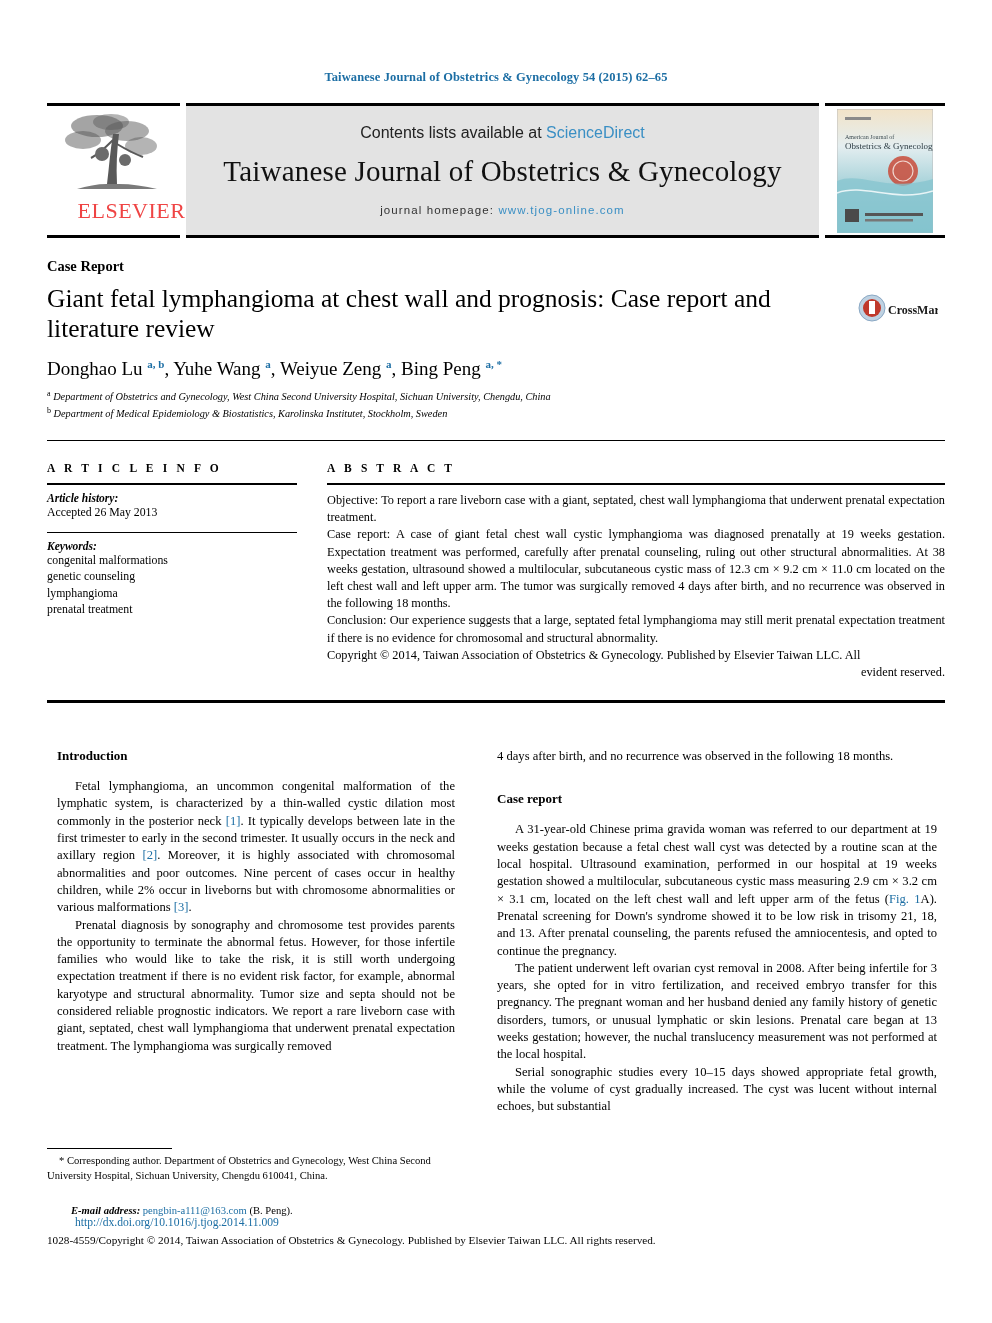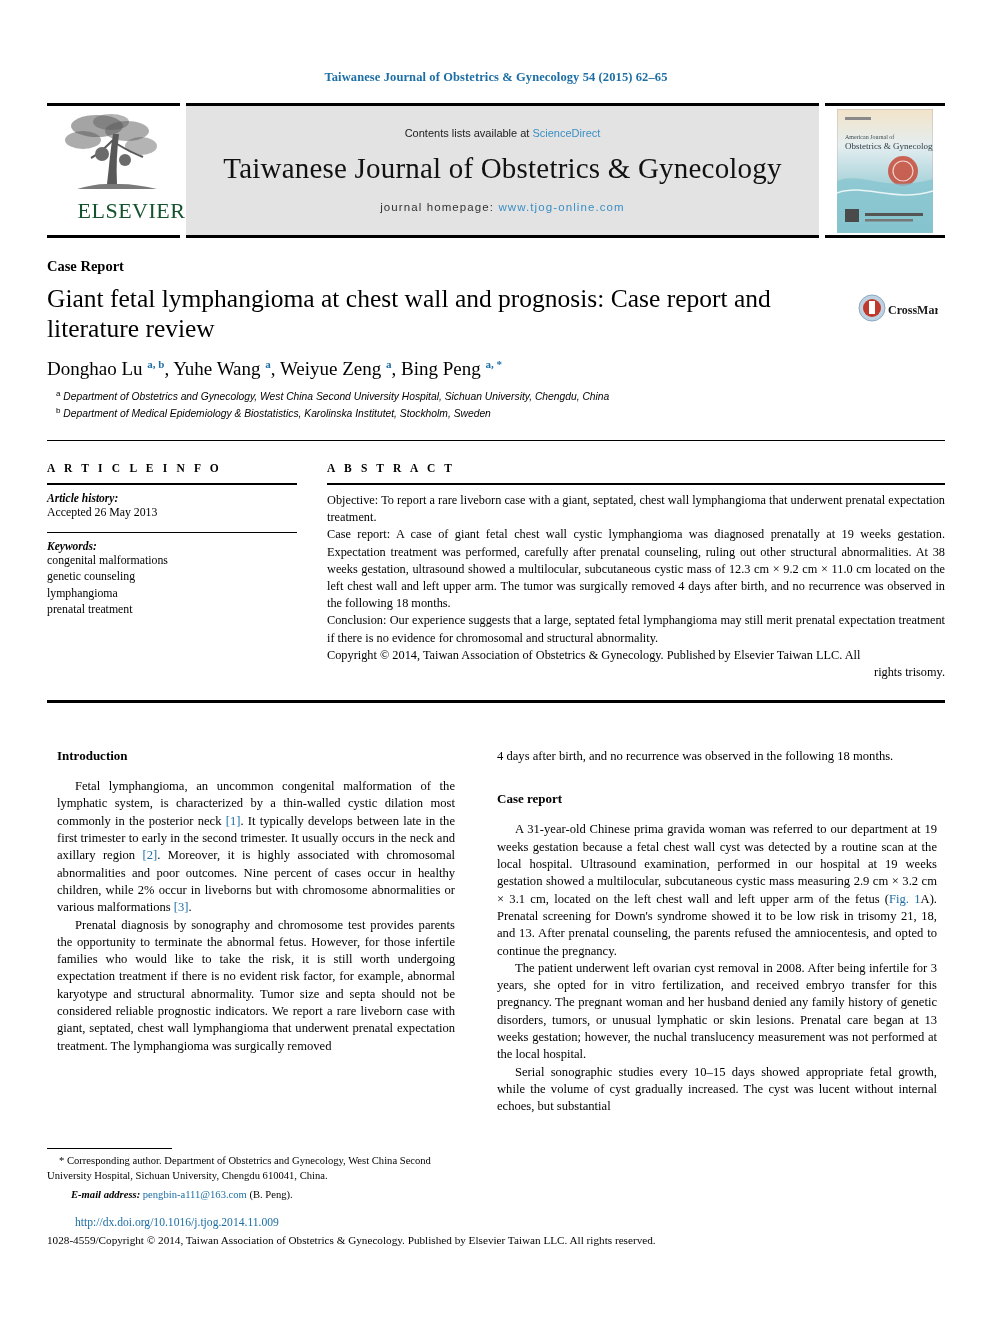--- a/index.html
+++ b/index.html
@@ -87,7 +87,7 @@
   }
   .contents-line {
     font-family: "Liberation Sans", sans-serif;
-    font-size: 11px;
+    font-size: 16px;
     color: #222;
     margin-top: 6px;
   }

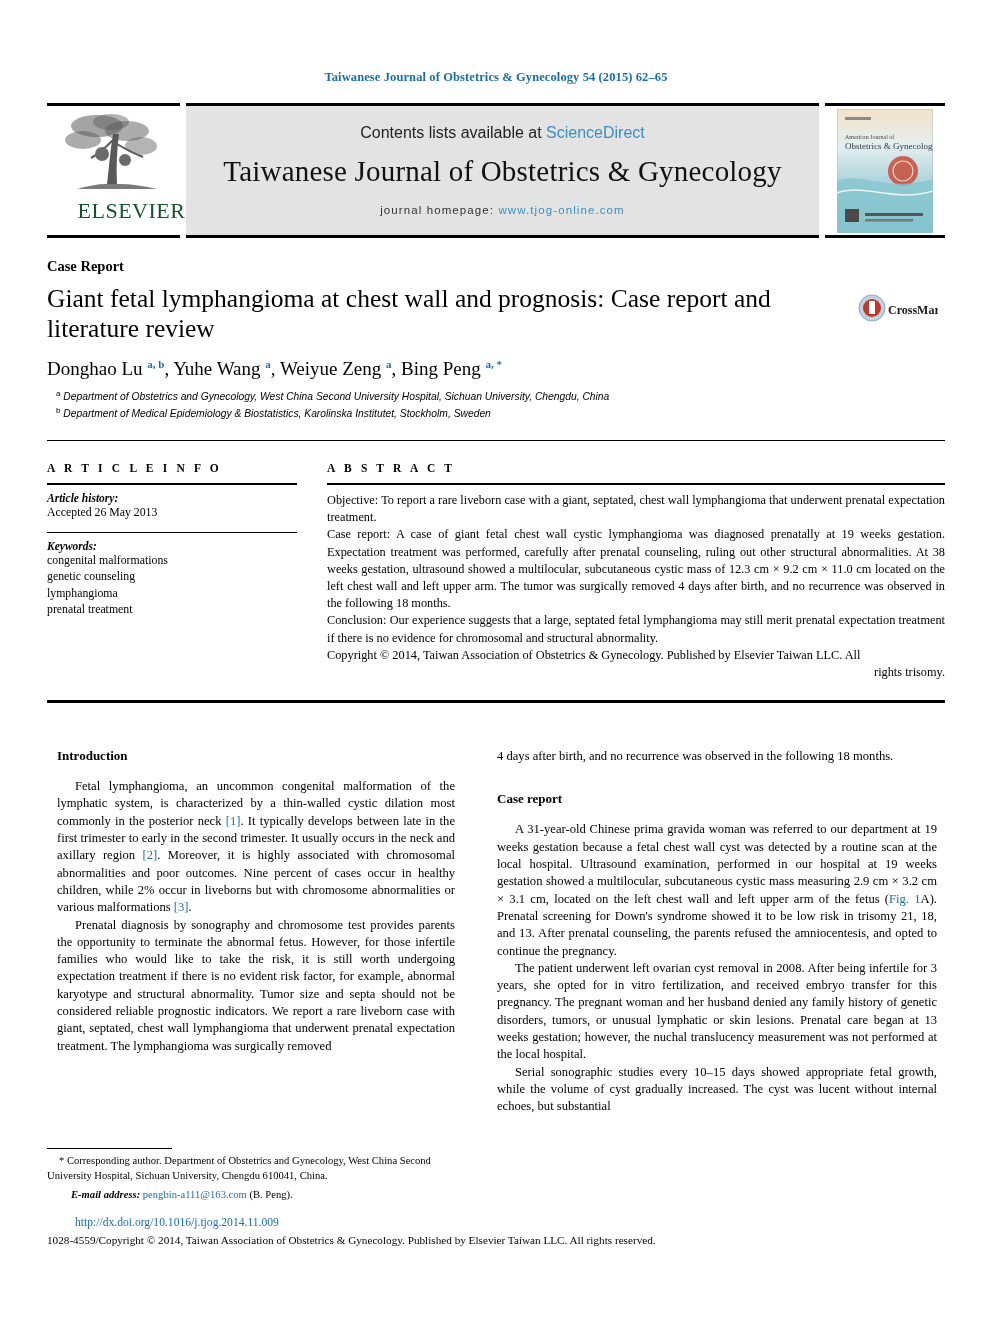--- a/index.html
+++ b/index.html
@@ -67,7 +67,7 @@
     font-family: "Liberation Serif", serif;
     font-size: 22px;
     letter-spacing: 0.5px;
-    color: #14532d;
+    color: #ef4444;
     font-weight: normal;
     margin-top: -4px;
     margin-left: 36px;

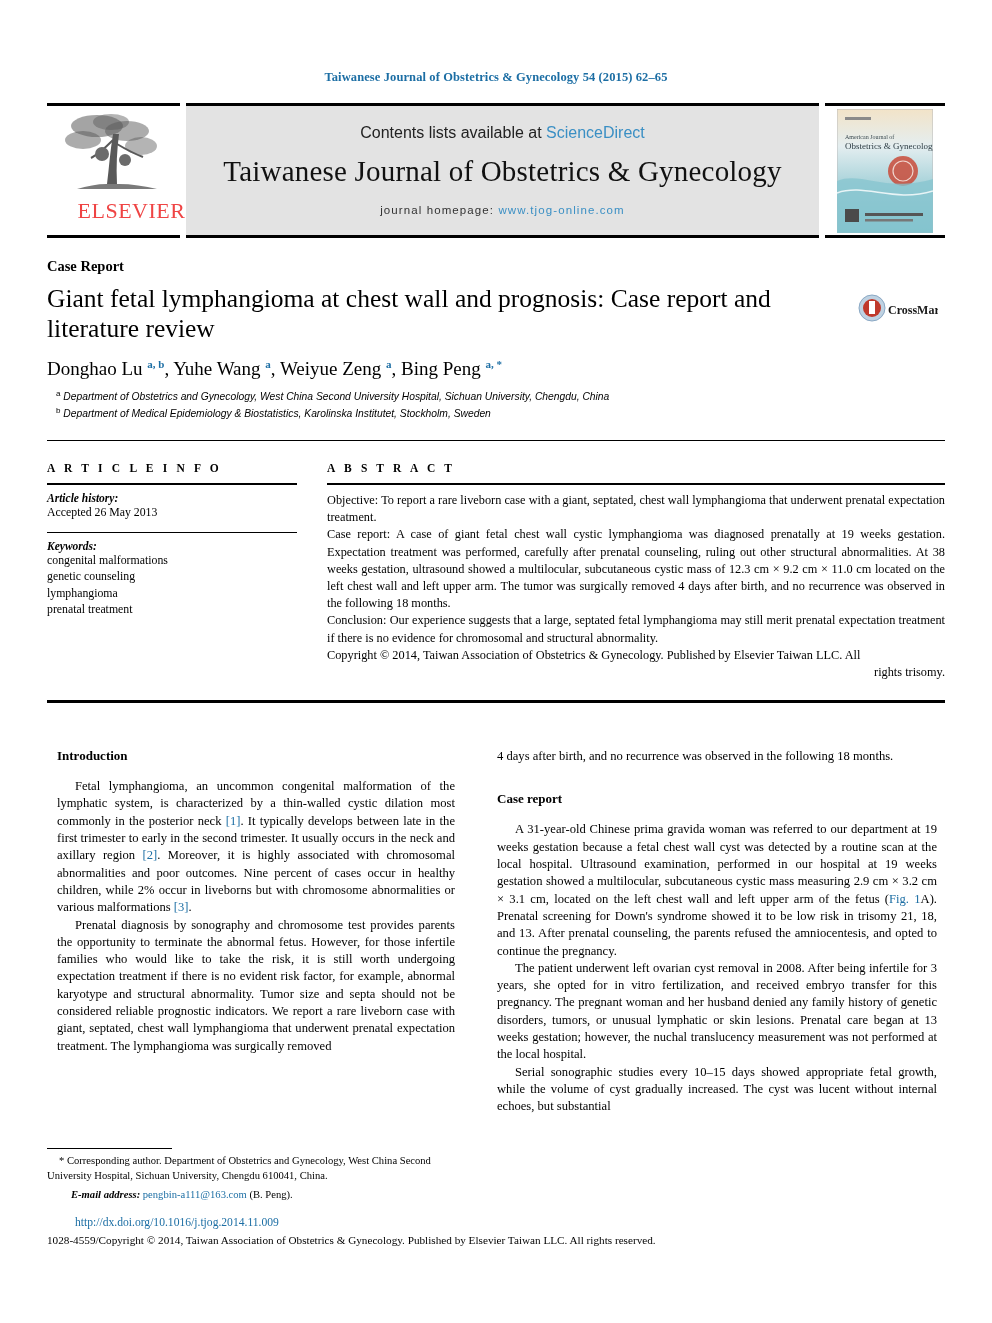--- a/index.html
+++ b/index.html
@@ -174,12 +174,12 @@
   .affiliations {
     position: absolute;
     top: 388px;
-    left: 56px;
+    left: 47px;
     width: 820px;
     font-size: 10.3px;
     font-style: italic;
     line-height: 1.42;
-    font-family: Liberation Sans, sans-serif;
+    font-family: Liberation Serif, serif;
   }
   .affiliations sup {
     font-style: normal;

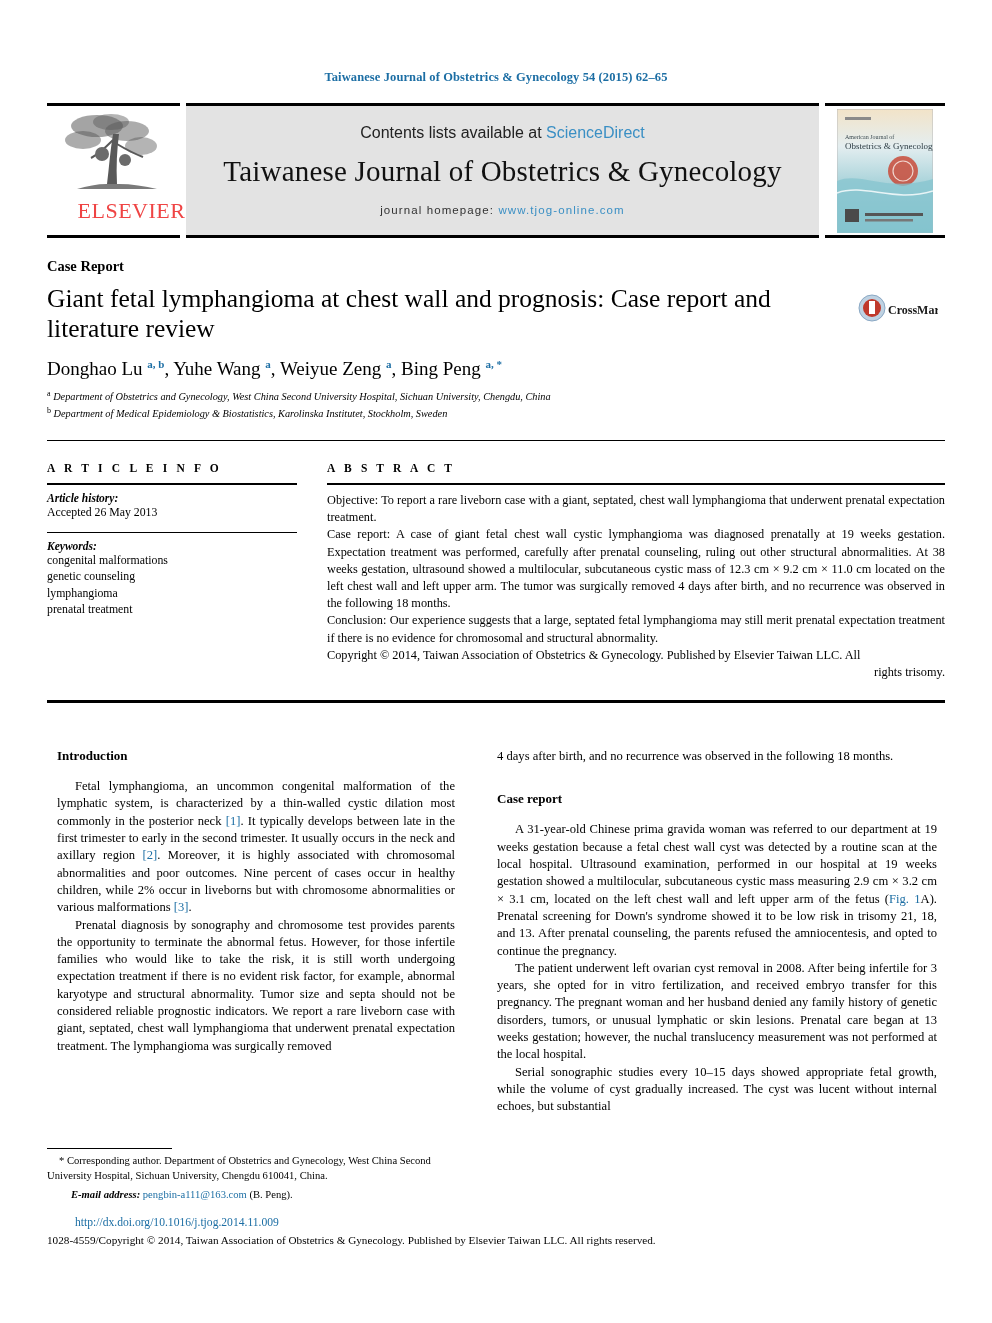--- a/index.html
+++ b/index.html
@@ -433,7 +433,7 @@
       <span class="run">Conclusion:</span>
       <span>Our experience suggests that a large, septated fetal lymphangioma may still merit prenatal expectation treatment if there is no evidence for chromosomal and structural abnormality.</span><br>
       <span>Copyright © 2014, Taiwan Association of Obstetrics &amp; Gynecology. Published by Elsevier Taiwan LLC. All</span>
-      <span class="tail">rights trisomy.</span>
+      <span class="tail">evident reserved.</span>
     </div>
   </div>
 

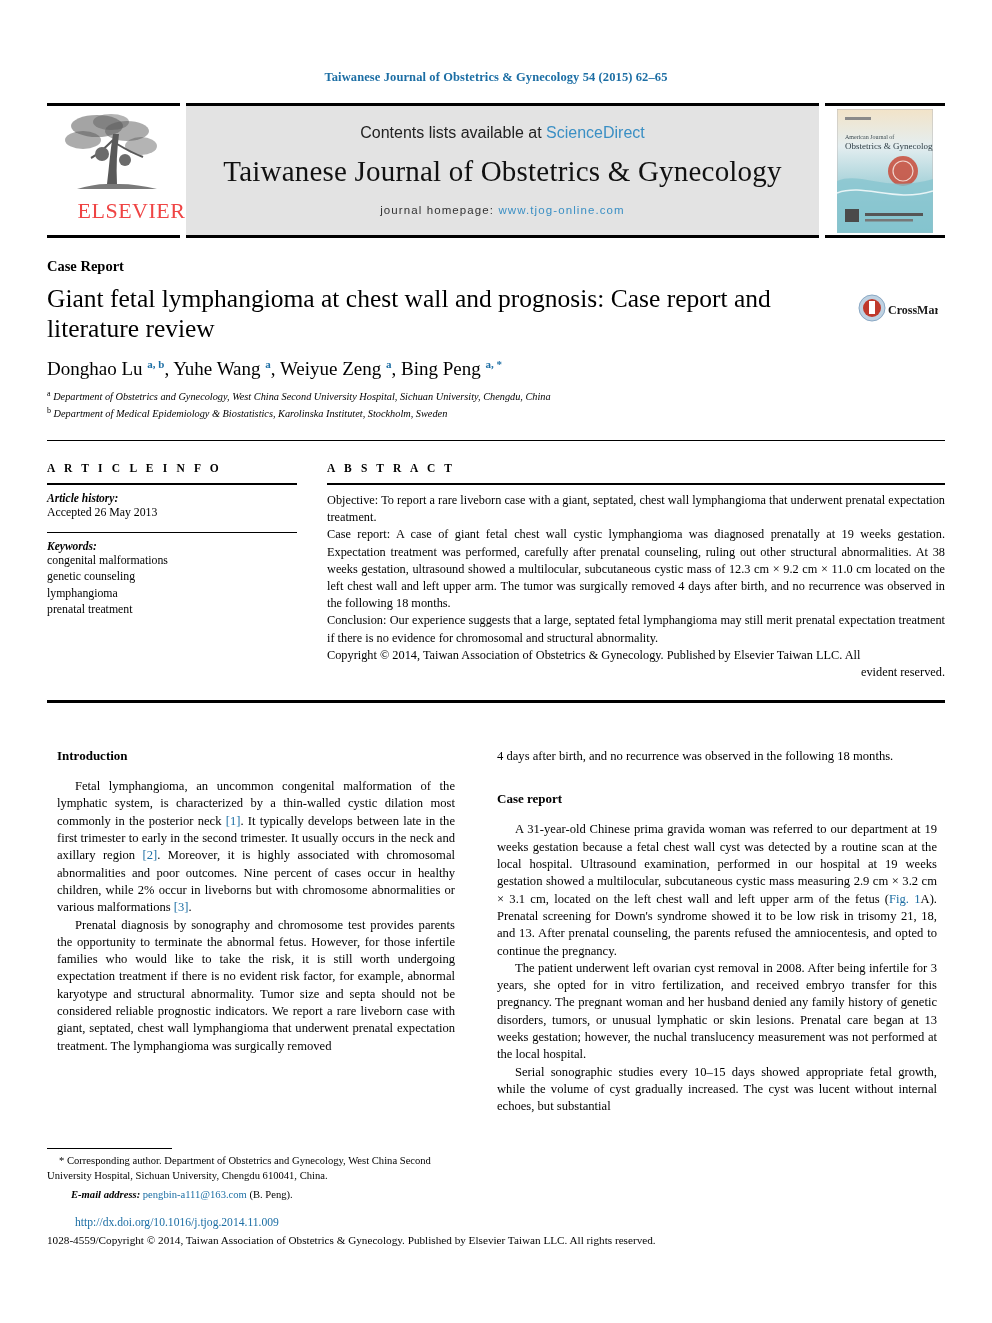--- a/index.html
+++ b/index.html
@@ -302,7 +302,7 @@
     font-size: 10.6px;
     line-height: 1.4;
     text-indent: 24px;
-    margin-top: 4px;
+    margin-top: 20px;
   }
   .footnote .fn-email i { font-style: italic; font-weight: bold; }
   .footnote .fn-email a { color: #1c6ea4; text-decoration: none; }

